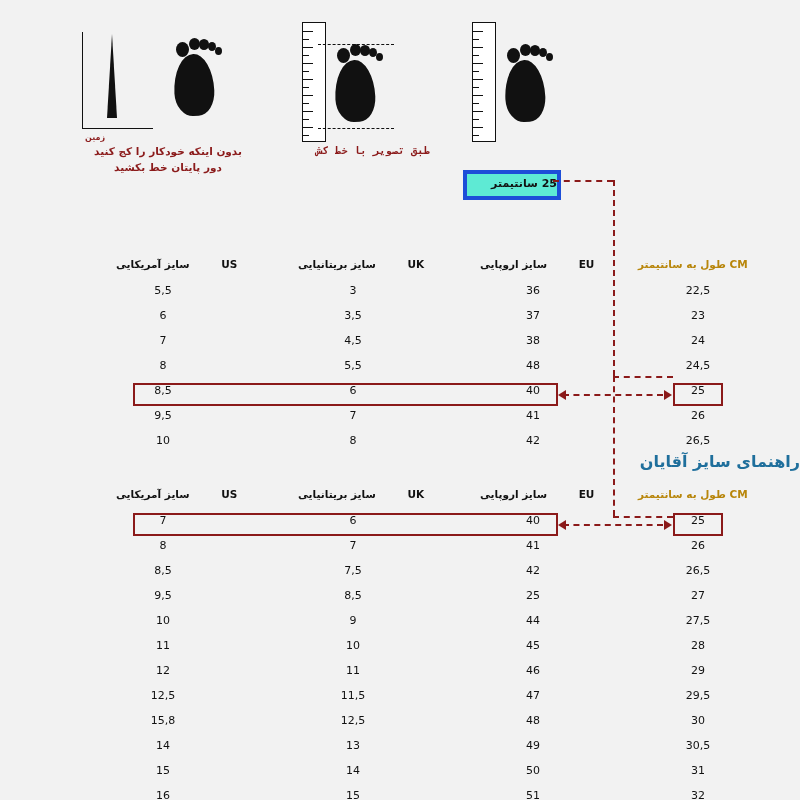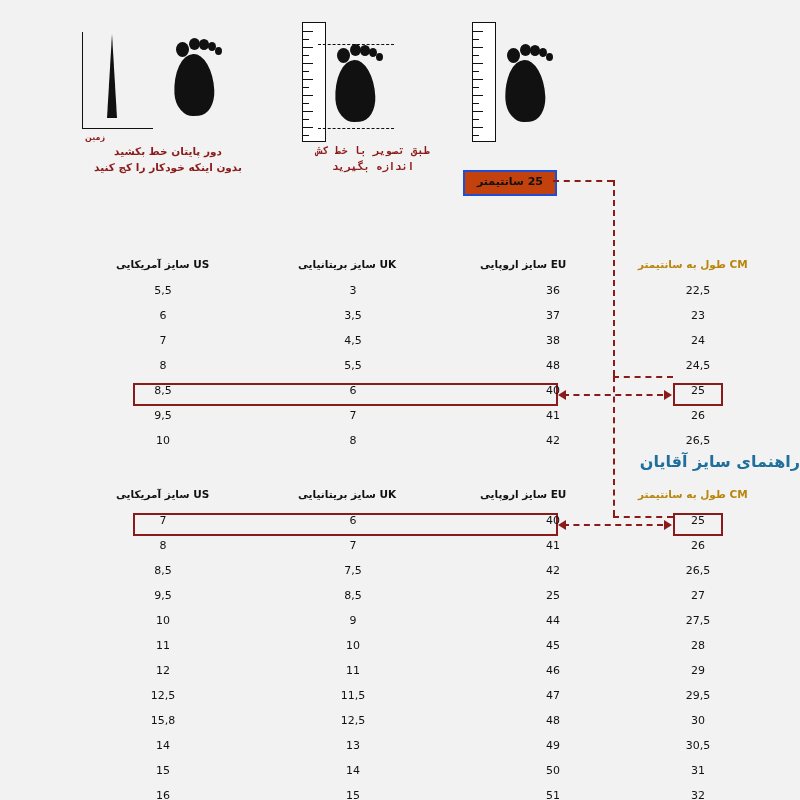--- a/index.html
+++ b/index.html
@@ -252,8 +252,8 @@
         </div>
       </div>
       <div class="step-caption">
+        <div>بدون اینکه خودکار را کج کنید</div>
         <div>دور پایتان خط بکشید</div>
-        <div>بدون اینکه خودکار را کج کنید</div>
       </div>
     </div>
 

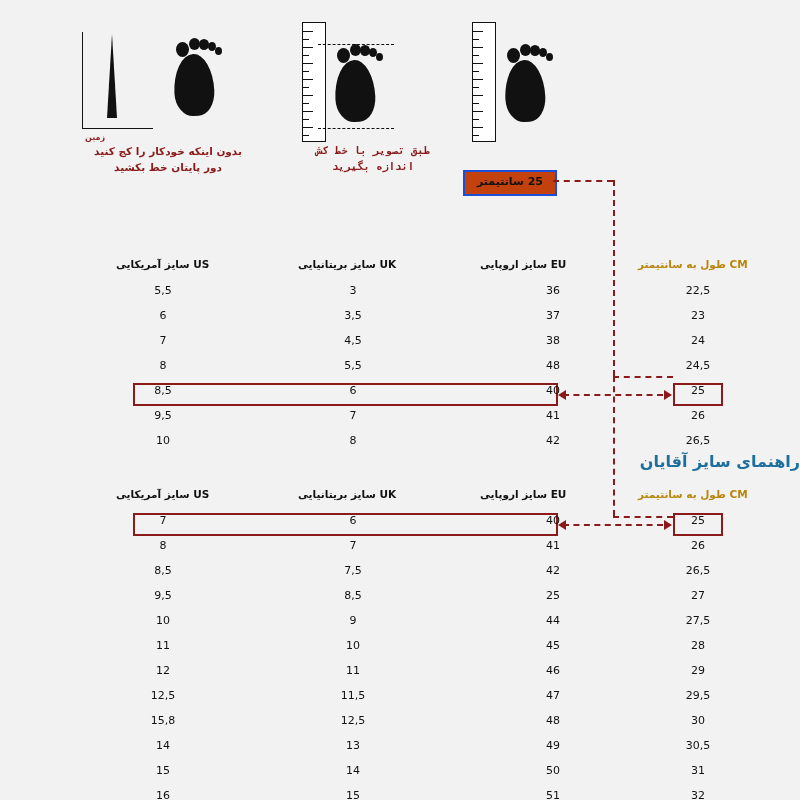--- a/index.html
+++ b/index.html
@@ -288,7 +288,6 @@
       </div>
       <div class="step-caption">
         <div>طبق تصویر با خط کش</div>
-        <div>اندازه بگیرید</div>
       </div>
     </div>
 

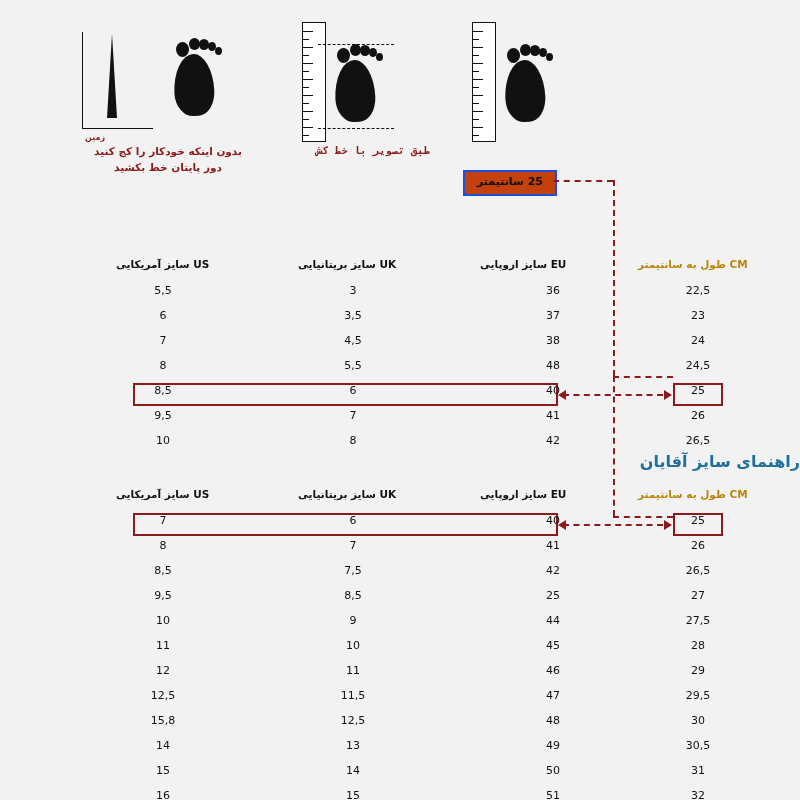--- a/index.html
+++ b/index.html
@@ -127,12 +127,12 @@
   
   .cm-callout {
     position: absolute;
-    border: 2px solid #1d4ed8;
-    background: #c2410c;
+    border: 4px solid #1d4ed8;
+    background: #5eead4;
     color: #111;
     font-size: 11px;
     font-weight: bold;
-    text-align: center;
+    text-align: right;
     line-height: 20px;
     direction: rtl;
   }

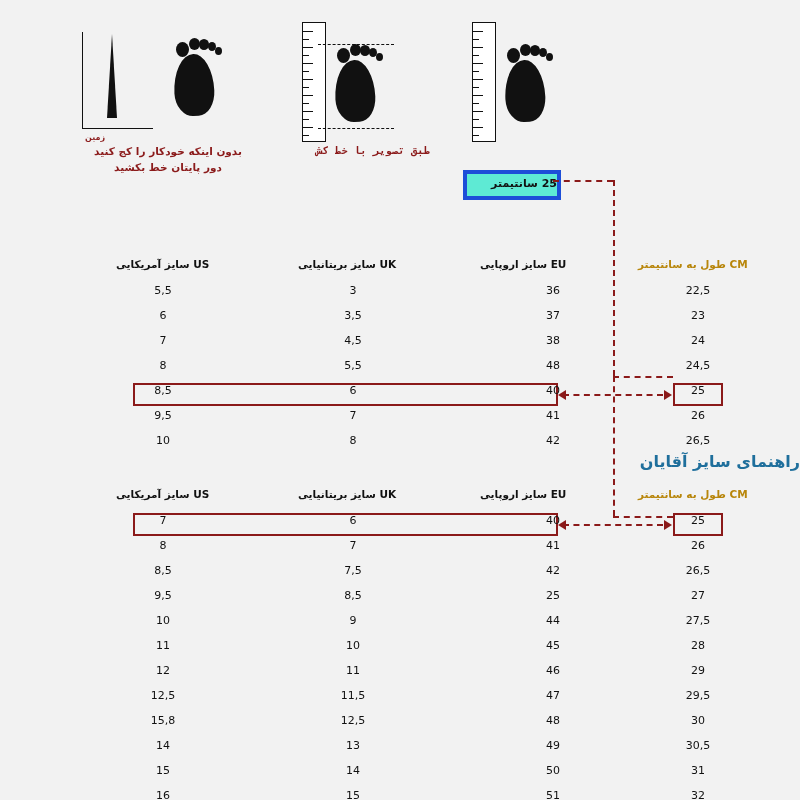--- a/index.html
+++ b/index.html
@@ -169,7 +169,7 @@
   .th .unit {
     font-weight: bold;
   }
-  .th-us .unit, .th-uk .unit, .th-eu .unit { color: #111; }
+  .th-us .unit, .th-uk .unit, .th-eu .unit { color: #111; margin-left: 28px; }
   .th-cm { color: #b8860b; }
   .th-us-label, .th-uk-label, .th-eu-label { color: #111; }
 

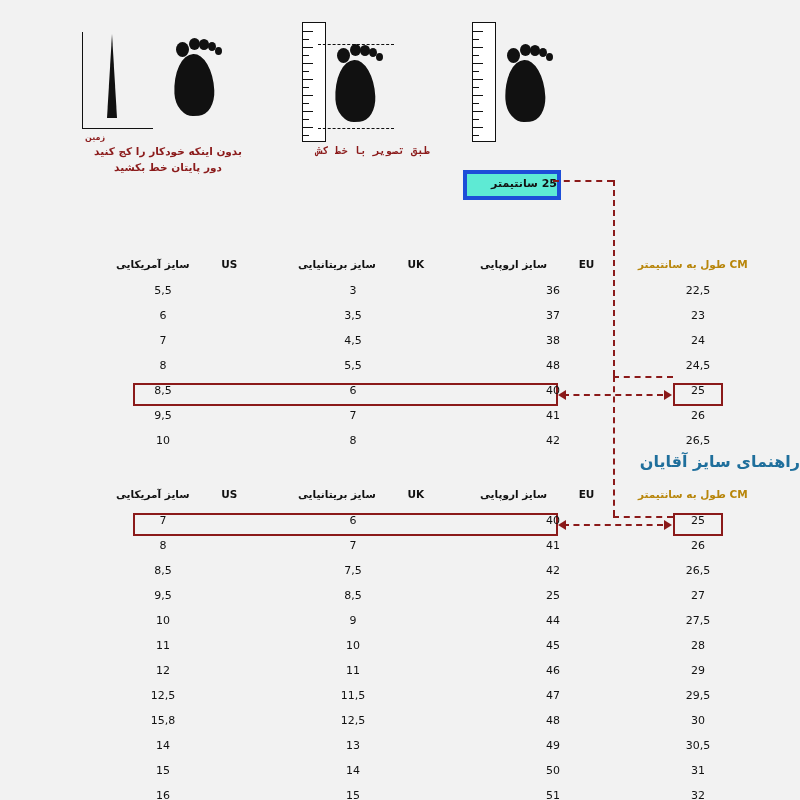--- a/index.html
+++ b/index.html
@@ -185,7 +185,7 @@
   }
   .c-us { left: 20px;  width: 70px; }
   .c-uk { left: 210px; width: 70px; }
-  .c-eu { left: 382px; width: 70px; text-align: right; }
+  .c-eu { left: 390px; width: 70px; }
   .c-cm { left: 555px; width: 70px; }
 
   

